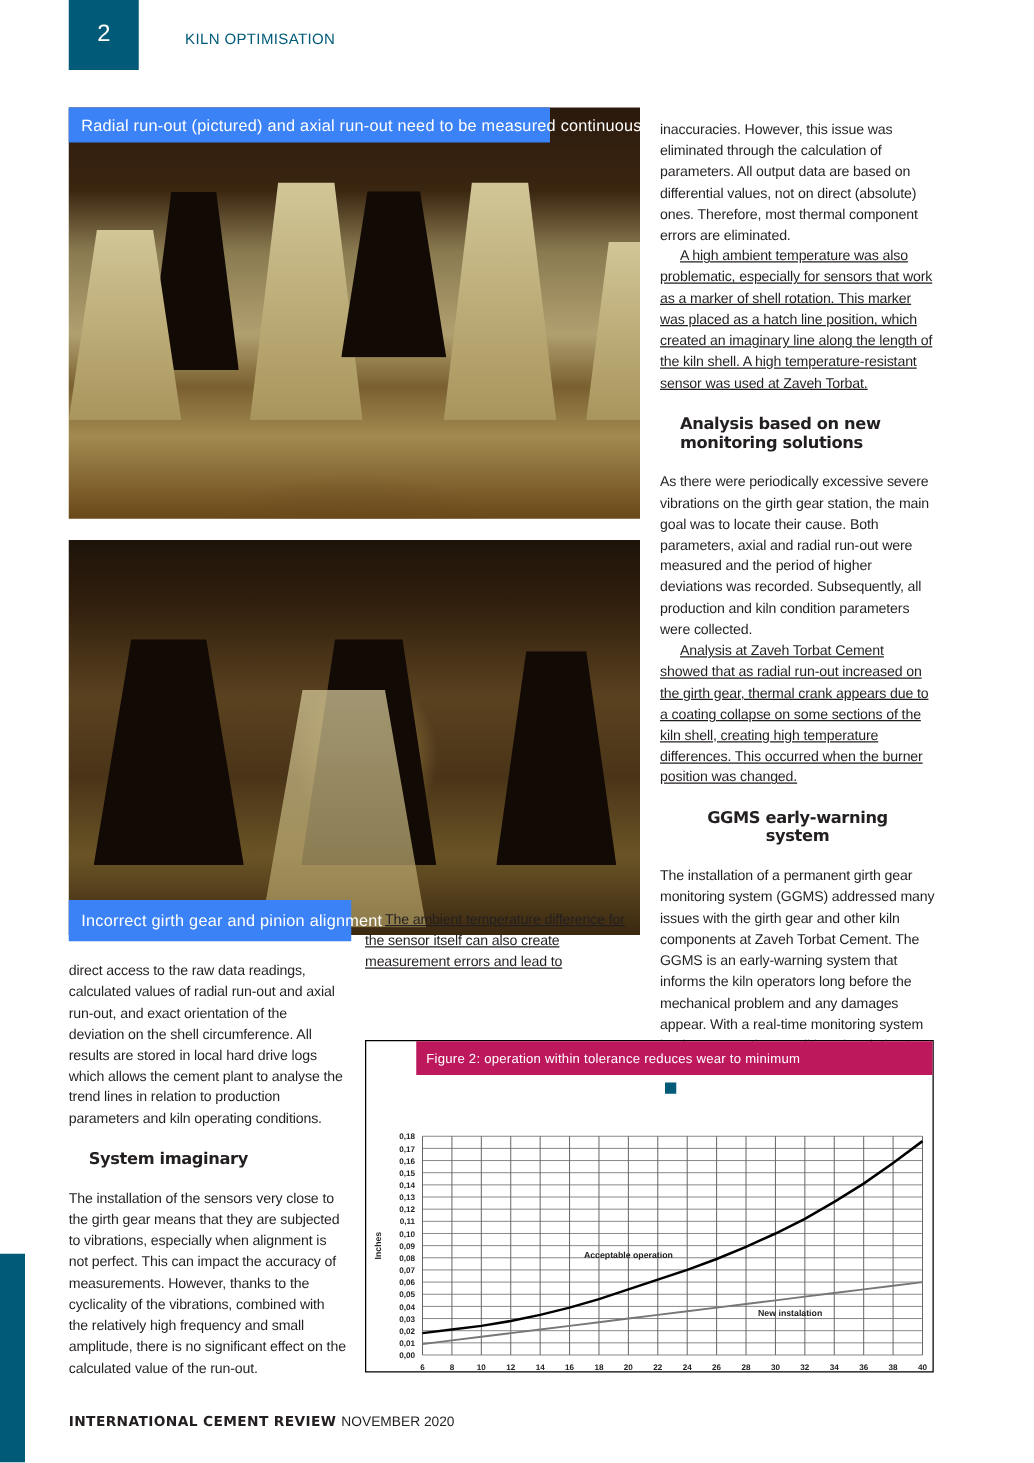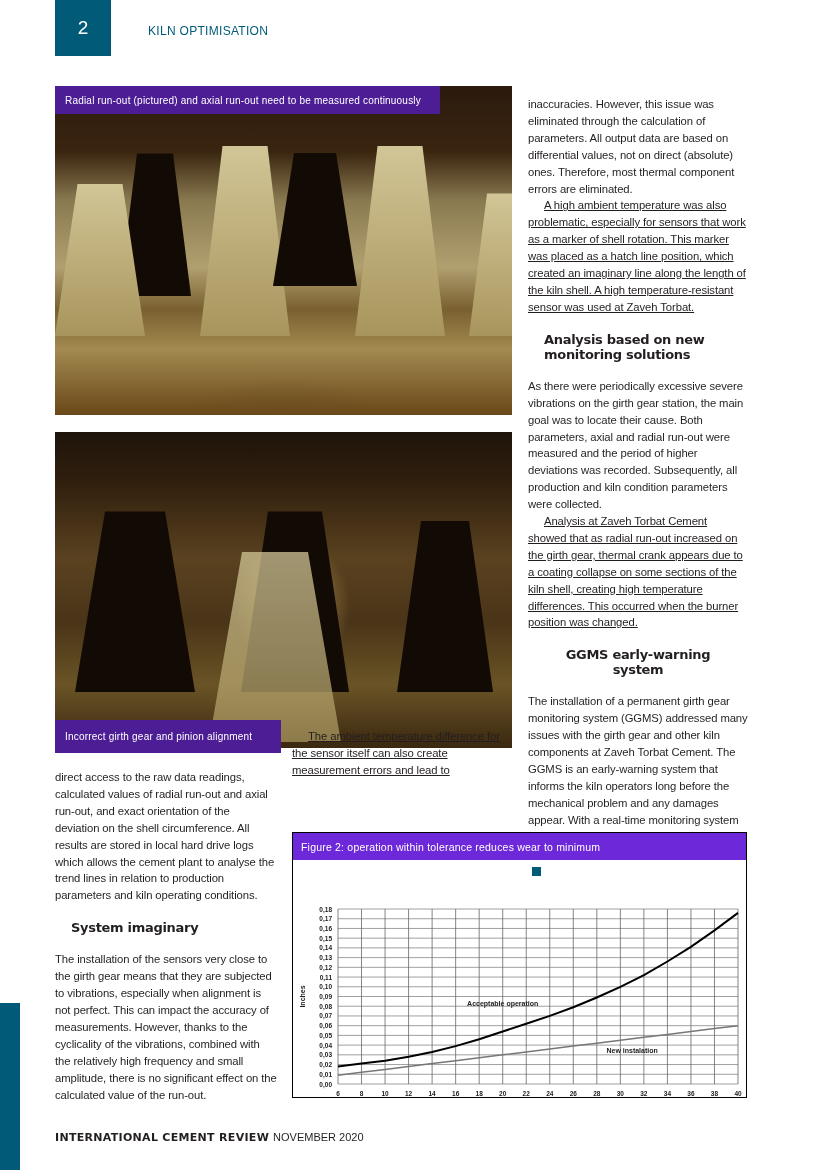--- a/index.html
+++ b/index.html
@@ -18,7 +18,7 @@
       linear-gradient(180deg,#1e140a 0%,#2f1e0d 15%,#5a4220 40%,#4a3418 60%,#6a5426 80%,#3a2810 100%);}
   .tooth{position:absolute;background:linear-gradient(180deg,#d4c89a,#a8955c);clip-path:polygon(20% 100%,35% 5%,65% 5%,80% 100%);}
   .gap{position:absolute;background:#120a04;clip-path:polygon(20% 100%,35% 5%,65% 5%,80% 100%);}
-  .caption{background:#4c1d95;color:#fff;font-size:10px;padding:0 10px;display:flex;align-items:center;white-space:nowrap;letter-spacing:0.2px;}
+  .caption{background:#3b82f6;color:#fff;font-size:13px;padding:0 10px;display:flex;align-items:center;white-space:nowrap;letter-spacing:0.2px;}
   .cap1{left:55px;top:86px;height:28px;width:365px;}
   .cap2{left:55px;top:720px;height:33px;width:206px;}
   .col{font-size:11.3px;line-height:16.9px;letter-spacing:-0.1px;}

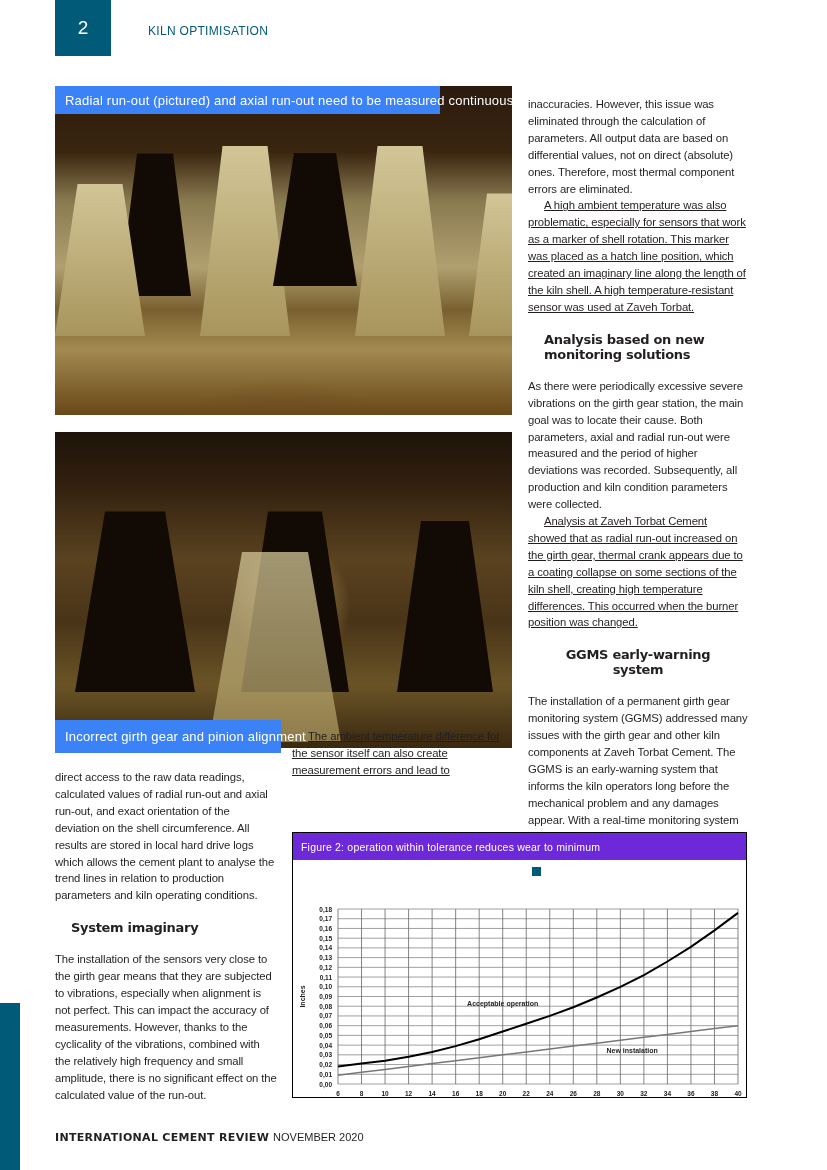--- a/index.html
+++ b/index.html
@@ -30,7 +30,7 @@
   .colM{left:292px;top:728px;width:212px;}
   .endmark{display:inline-block;width:9px;height:9px;background:#005a78;vertical-align:middle;margin-left:4px;}
   .fig{left:292px;top:832px;width:455px;height:266px;border:1px solid #000;box-sizing:border-box;}
-  .fig-title{background:#6d28d9;color:#fff;font-size:10.5px;height:27px;display:flex;align-items:center;padding-left:8px;letter-spacing:0.2px;}
+  .fig-title{background:#be185d;color:#fff;font-size:10.5px;height:27px;display:flex;align-items:center;padding-left:8px;letter-spacing:0.2px;margin-left:40px;}
   .footer-strip{left:0;top:1003px;width:20px;height:167px;background:#005a78;}
   .footer{left:55px;top:1131px;font-size:11.5px;white-space:nowrap;}
   .footer b{font-family:"DejaVu Sans",sans-serif;font-weight:bold;letter-spacing:0.3px;font-size:11px;}

